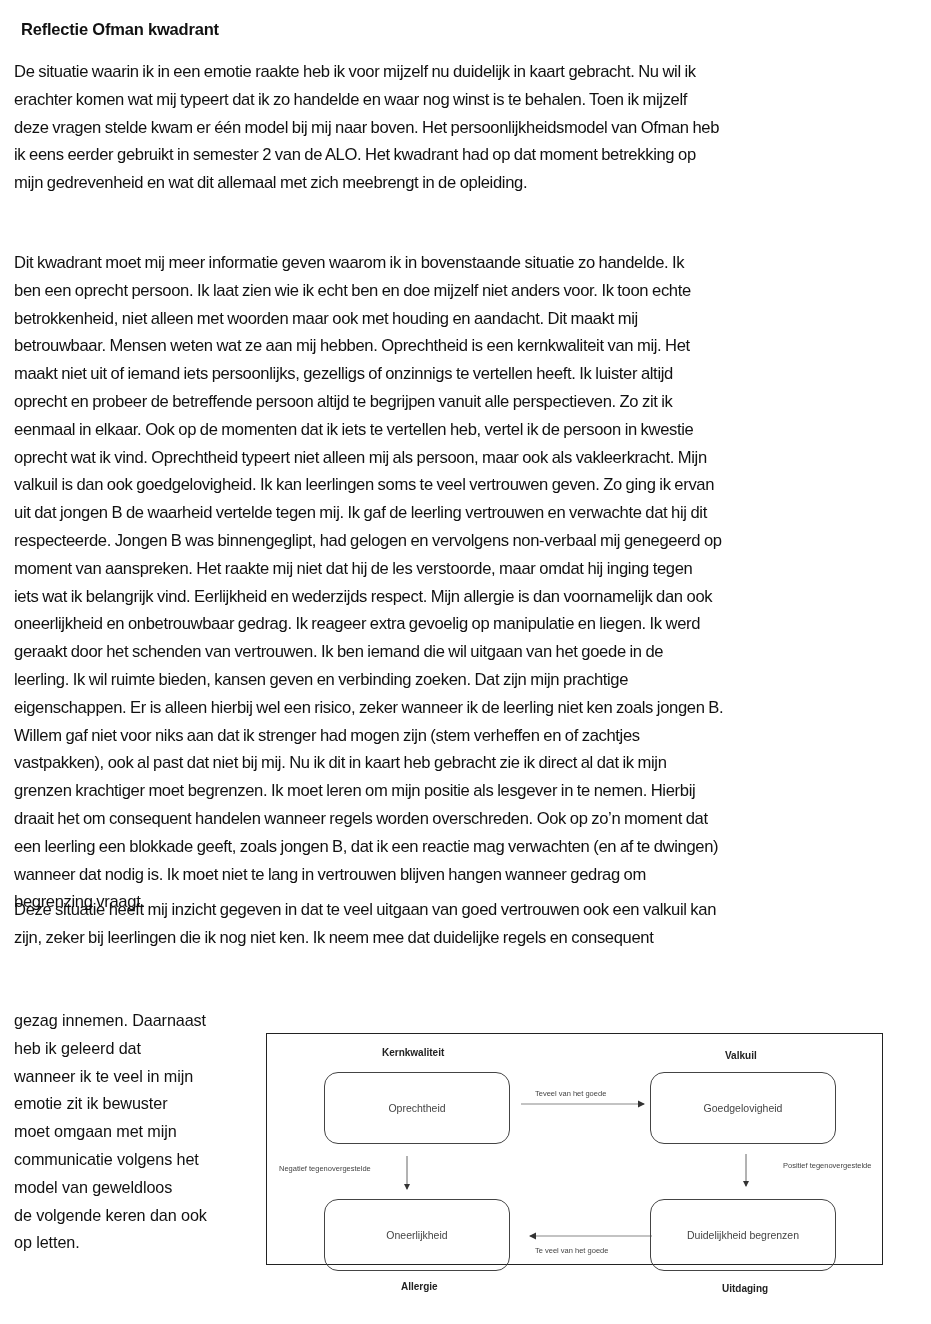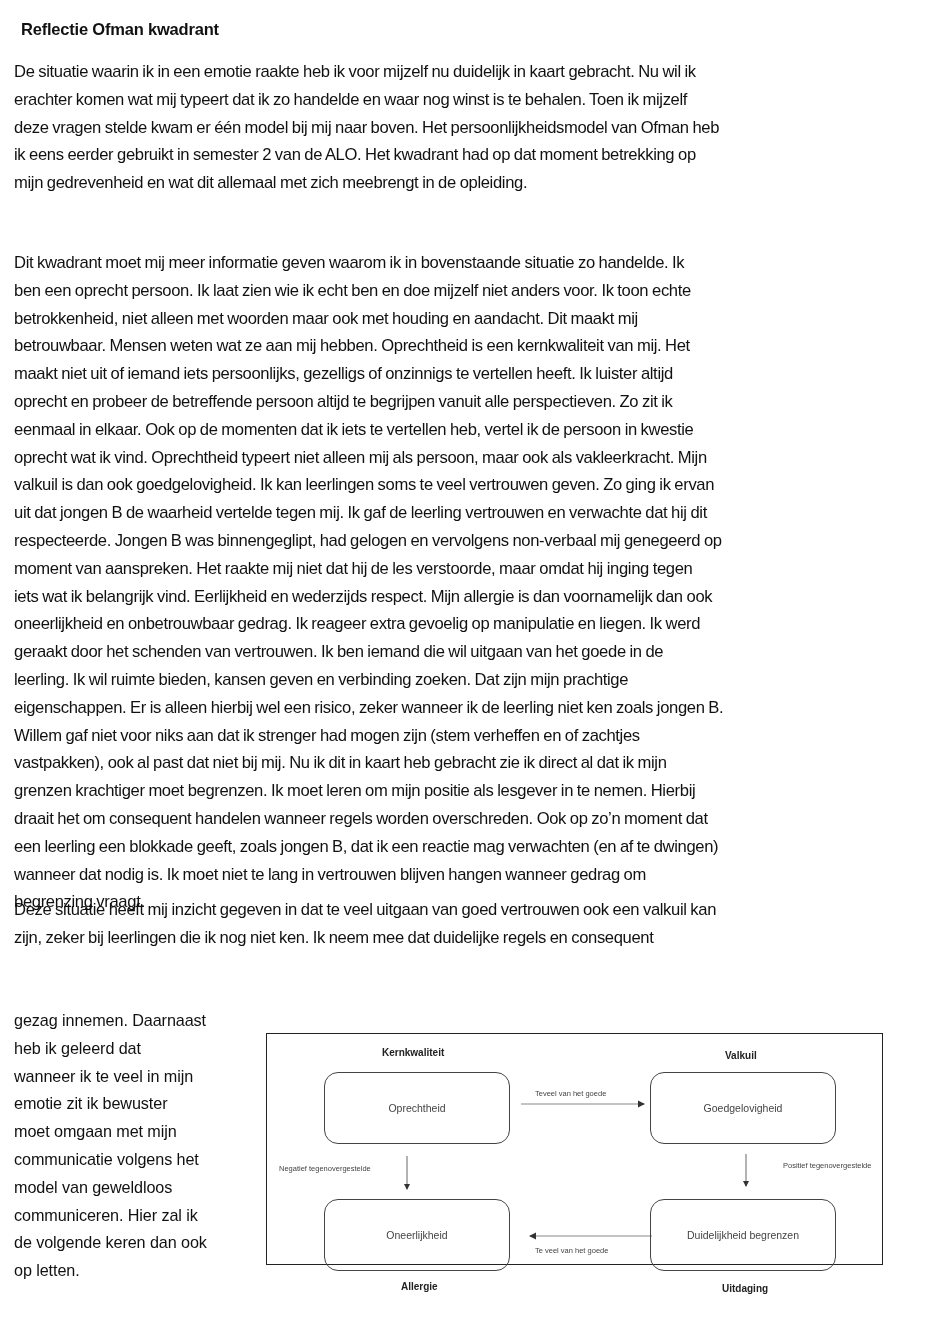--- a/index.html
+++ b/index.html
@@ -91,7 +91,6 @@
       <span class="line">moet omgaan met mijn</span>
       <span class="line">communicatie volgens het</span>
       <span class="line">model van geweldloos</span>
-      <span class="line">communiceren. Hier zal ik</span>
       <span class="line">de volgende keren dan ook</span>
       <span class="line">op letten.</span>
     </div>

